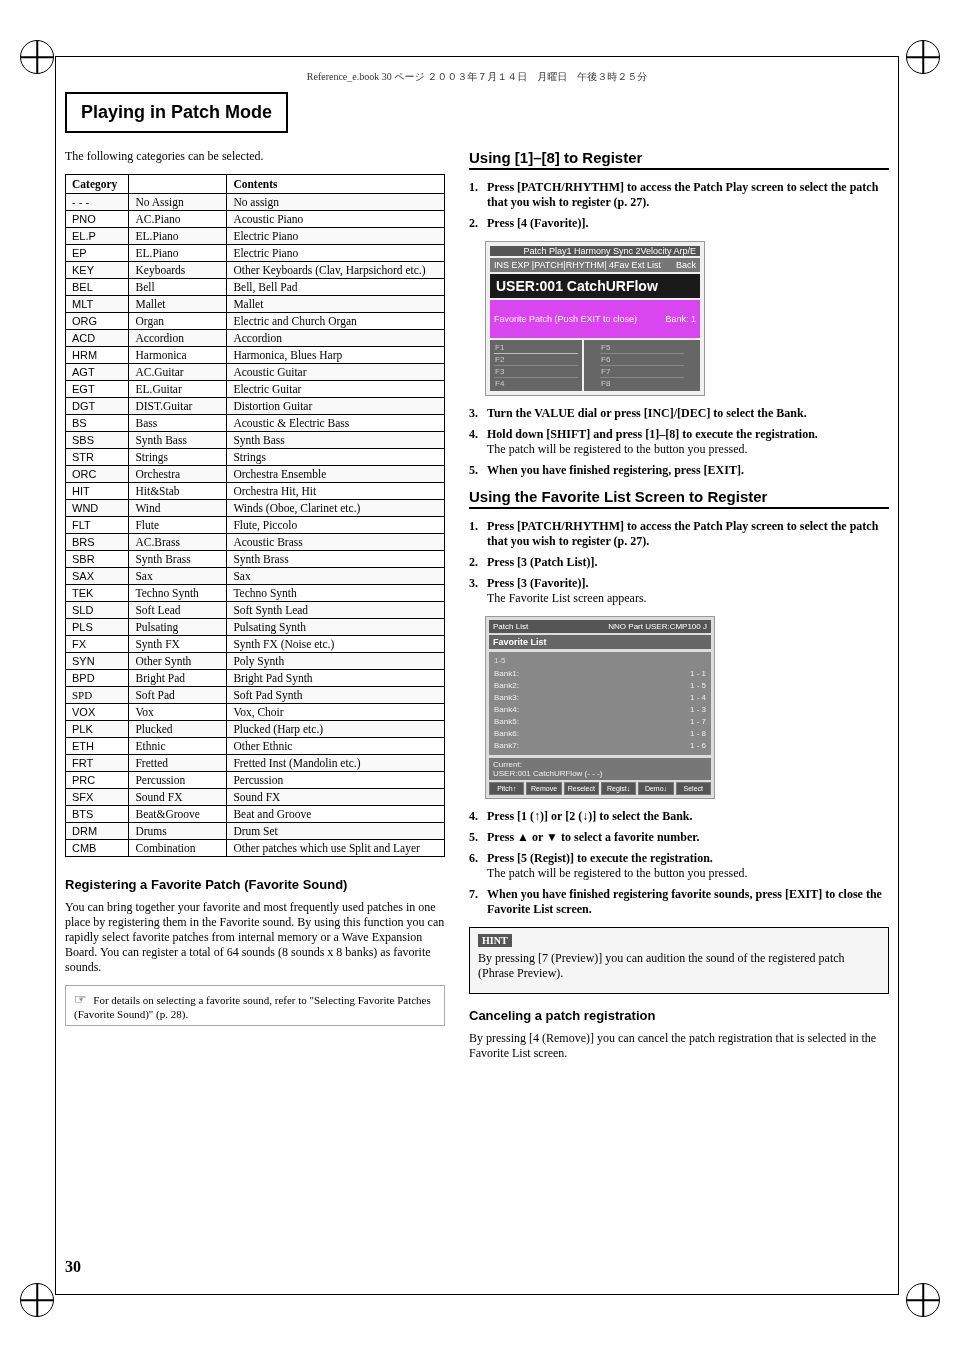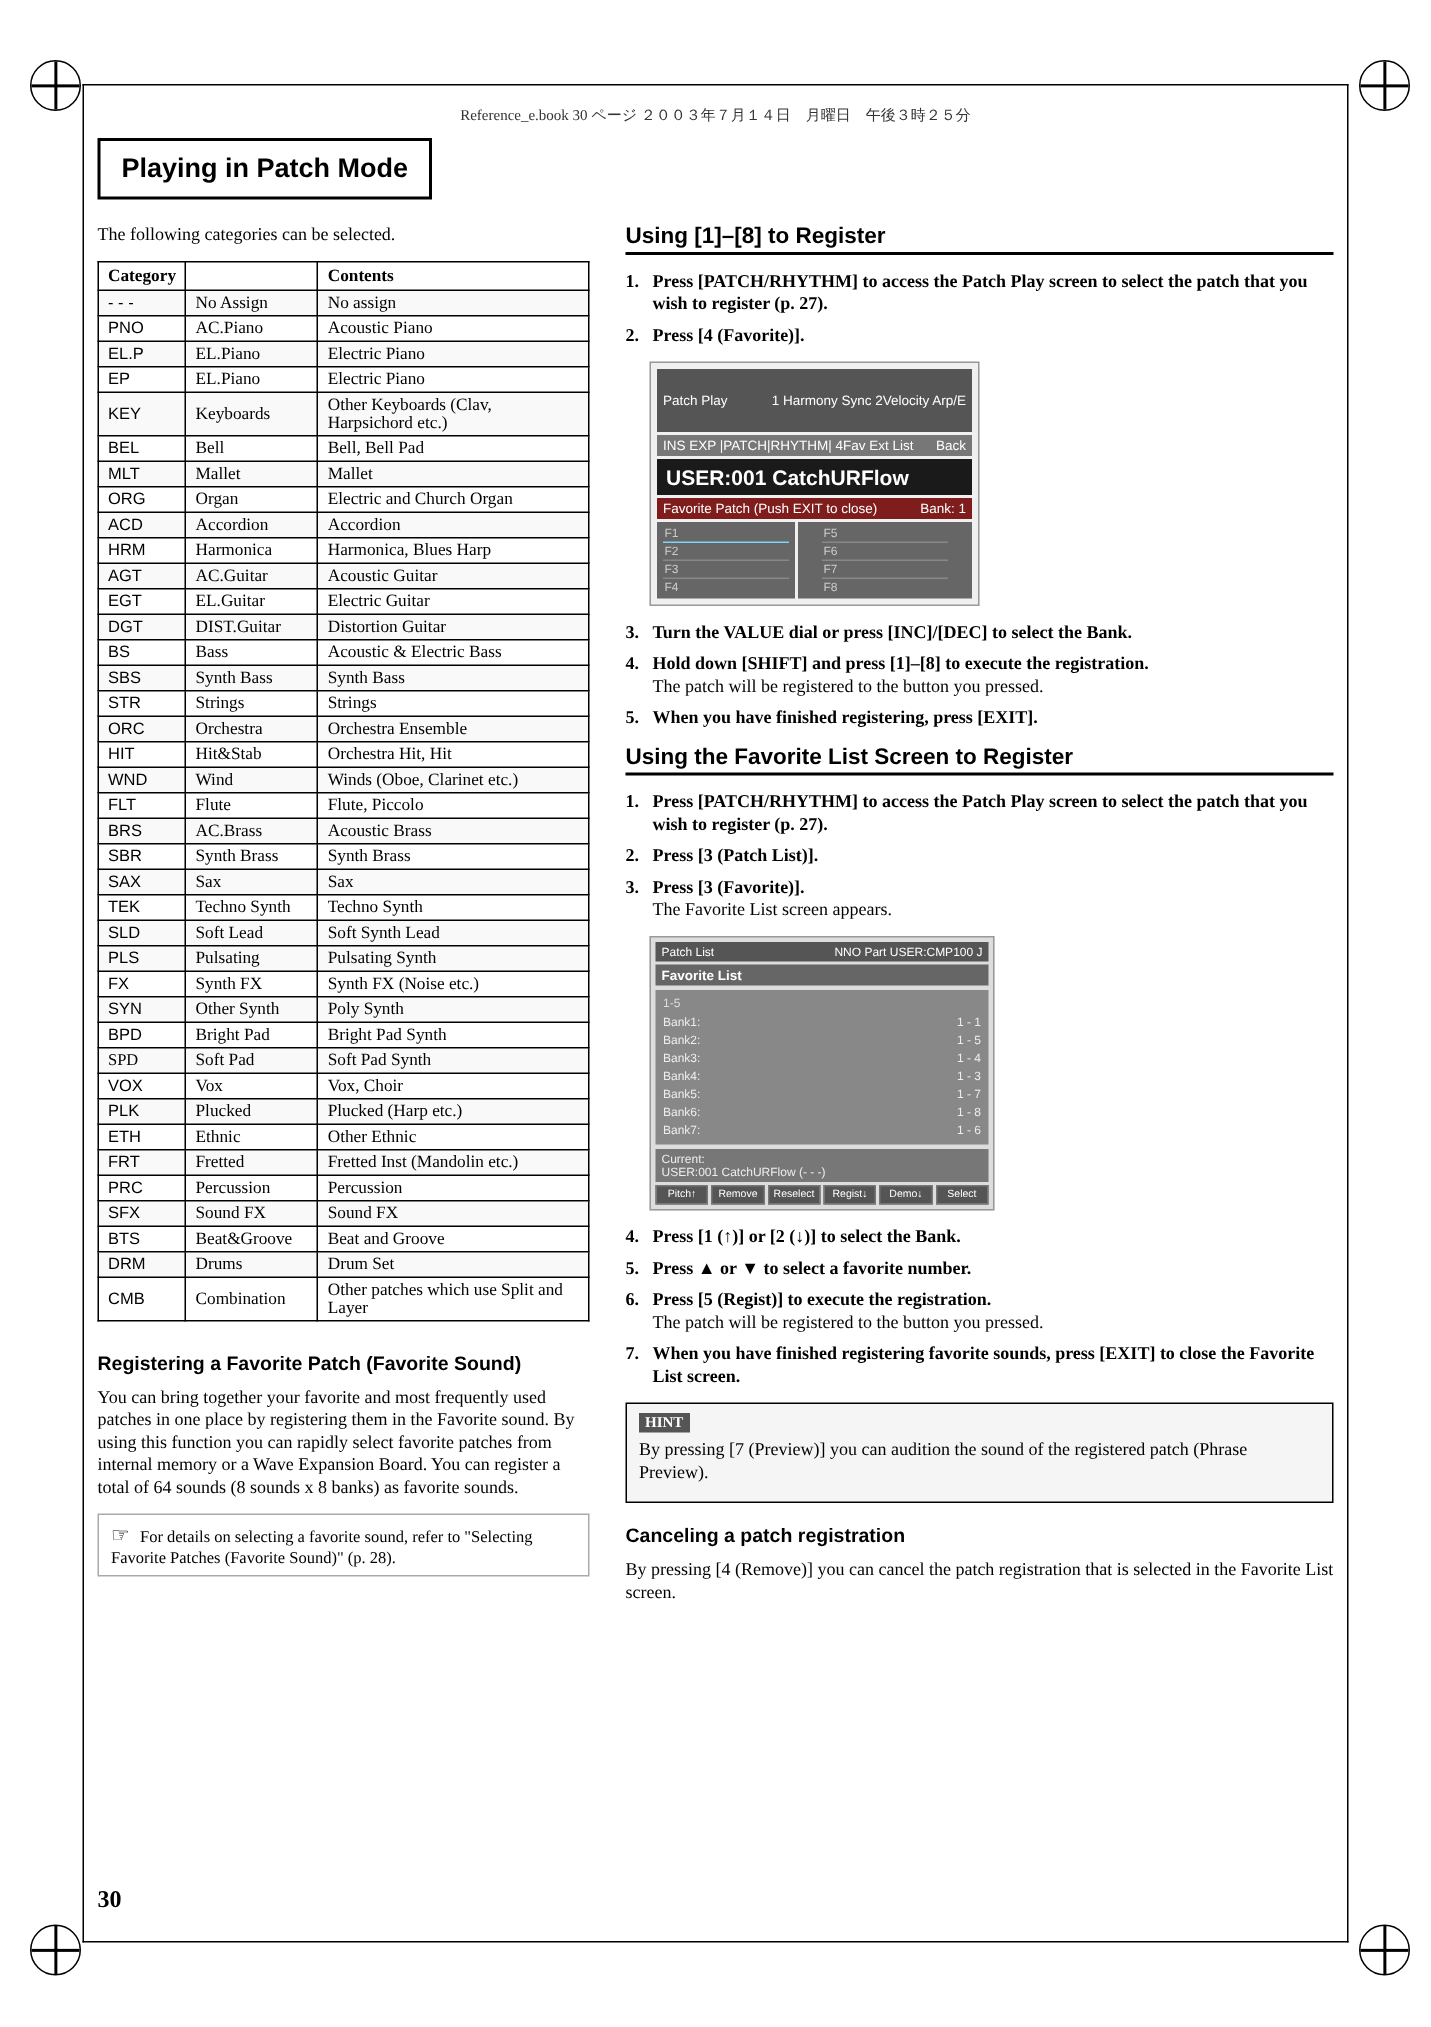--- a/index.html
+++ b/index.html
@@ -117,7 +117,7 @@
       align-items: flex-start;
     }
     .left-col {
-      width: 328px;
+      width: 380px;
       flex-shrink: 0;
     }
     .right-col {

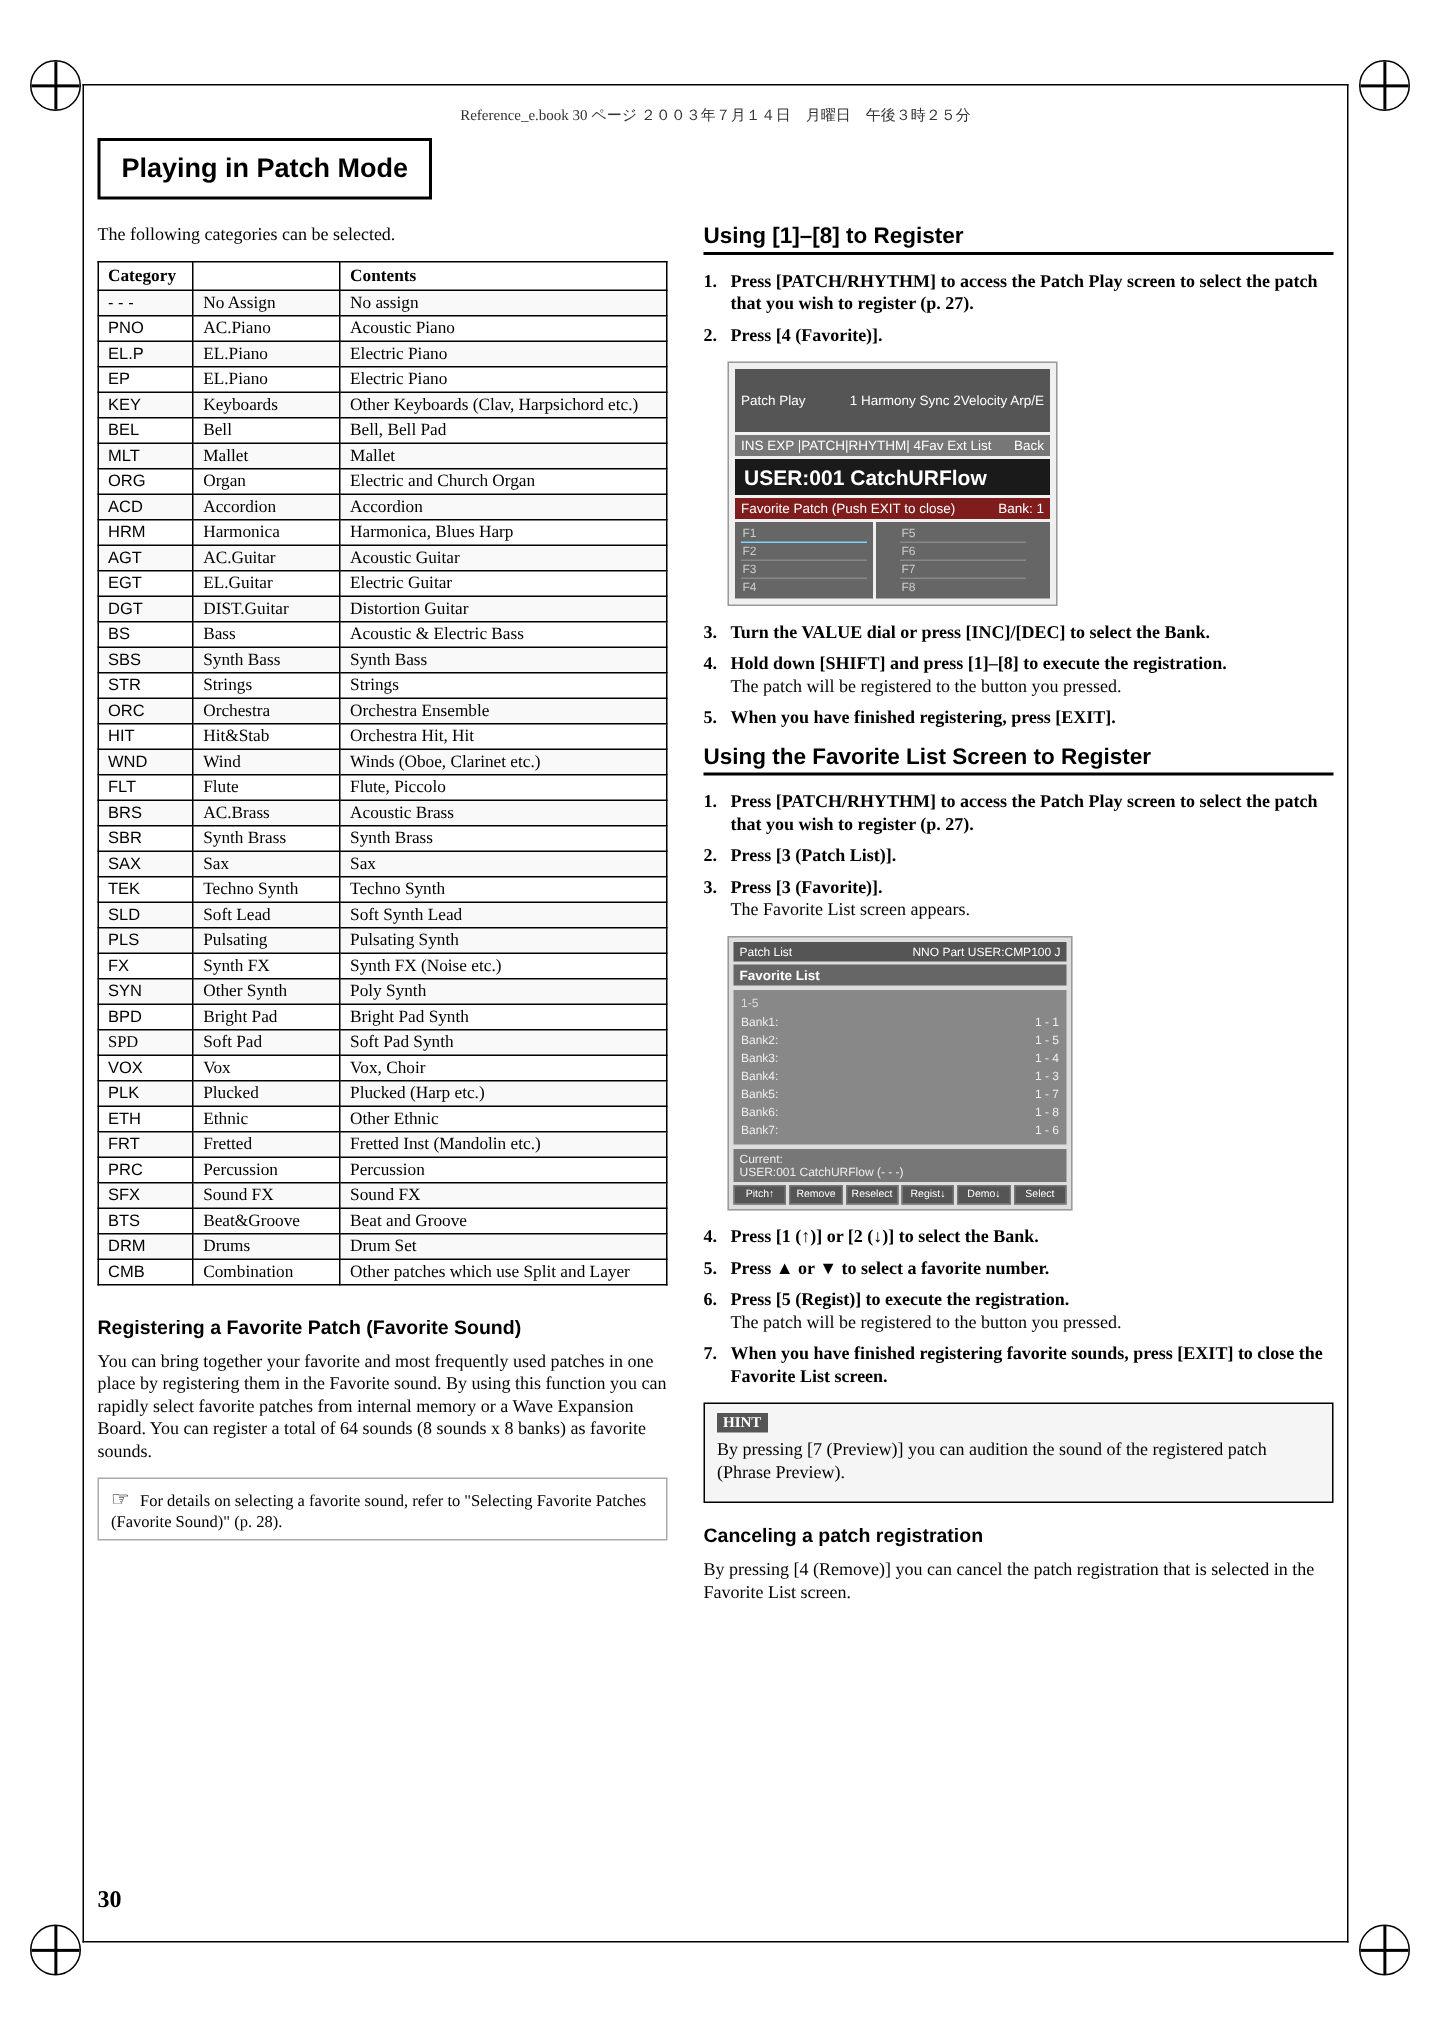--- a/index.html
+++ b/index.html
@@ -213,10 +213,10 @@
     .screenshot-box .ss-header {
       background: #555;
       color: #fff;
-      padding: 16px 4px;
+      padding: 0 4px;
       font-size: 9px;
       display: flex;
-      justify-content: space-between;
+      justify-content: flex-end;
       margin-bottom: 2px;
     }
     .screenshot-box .ss-subheader {

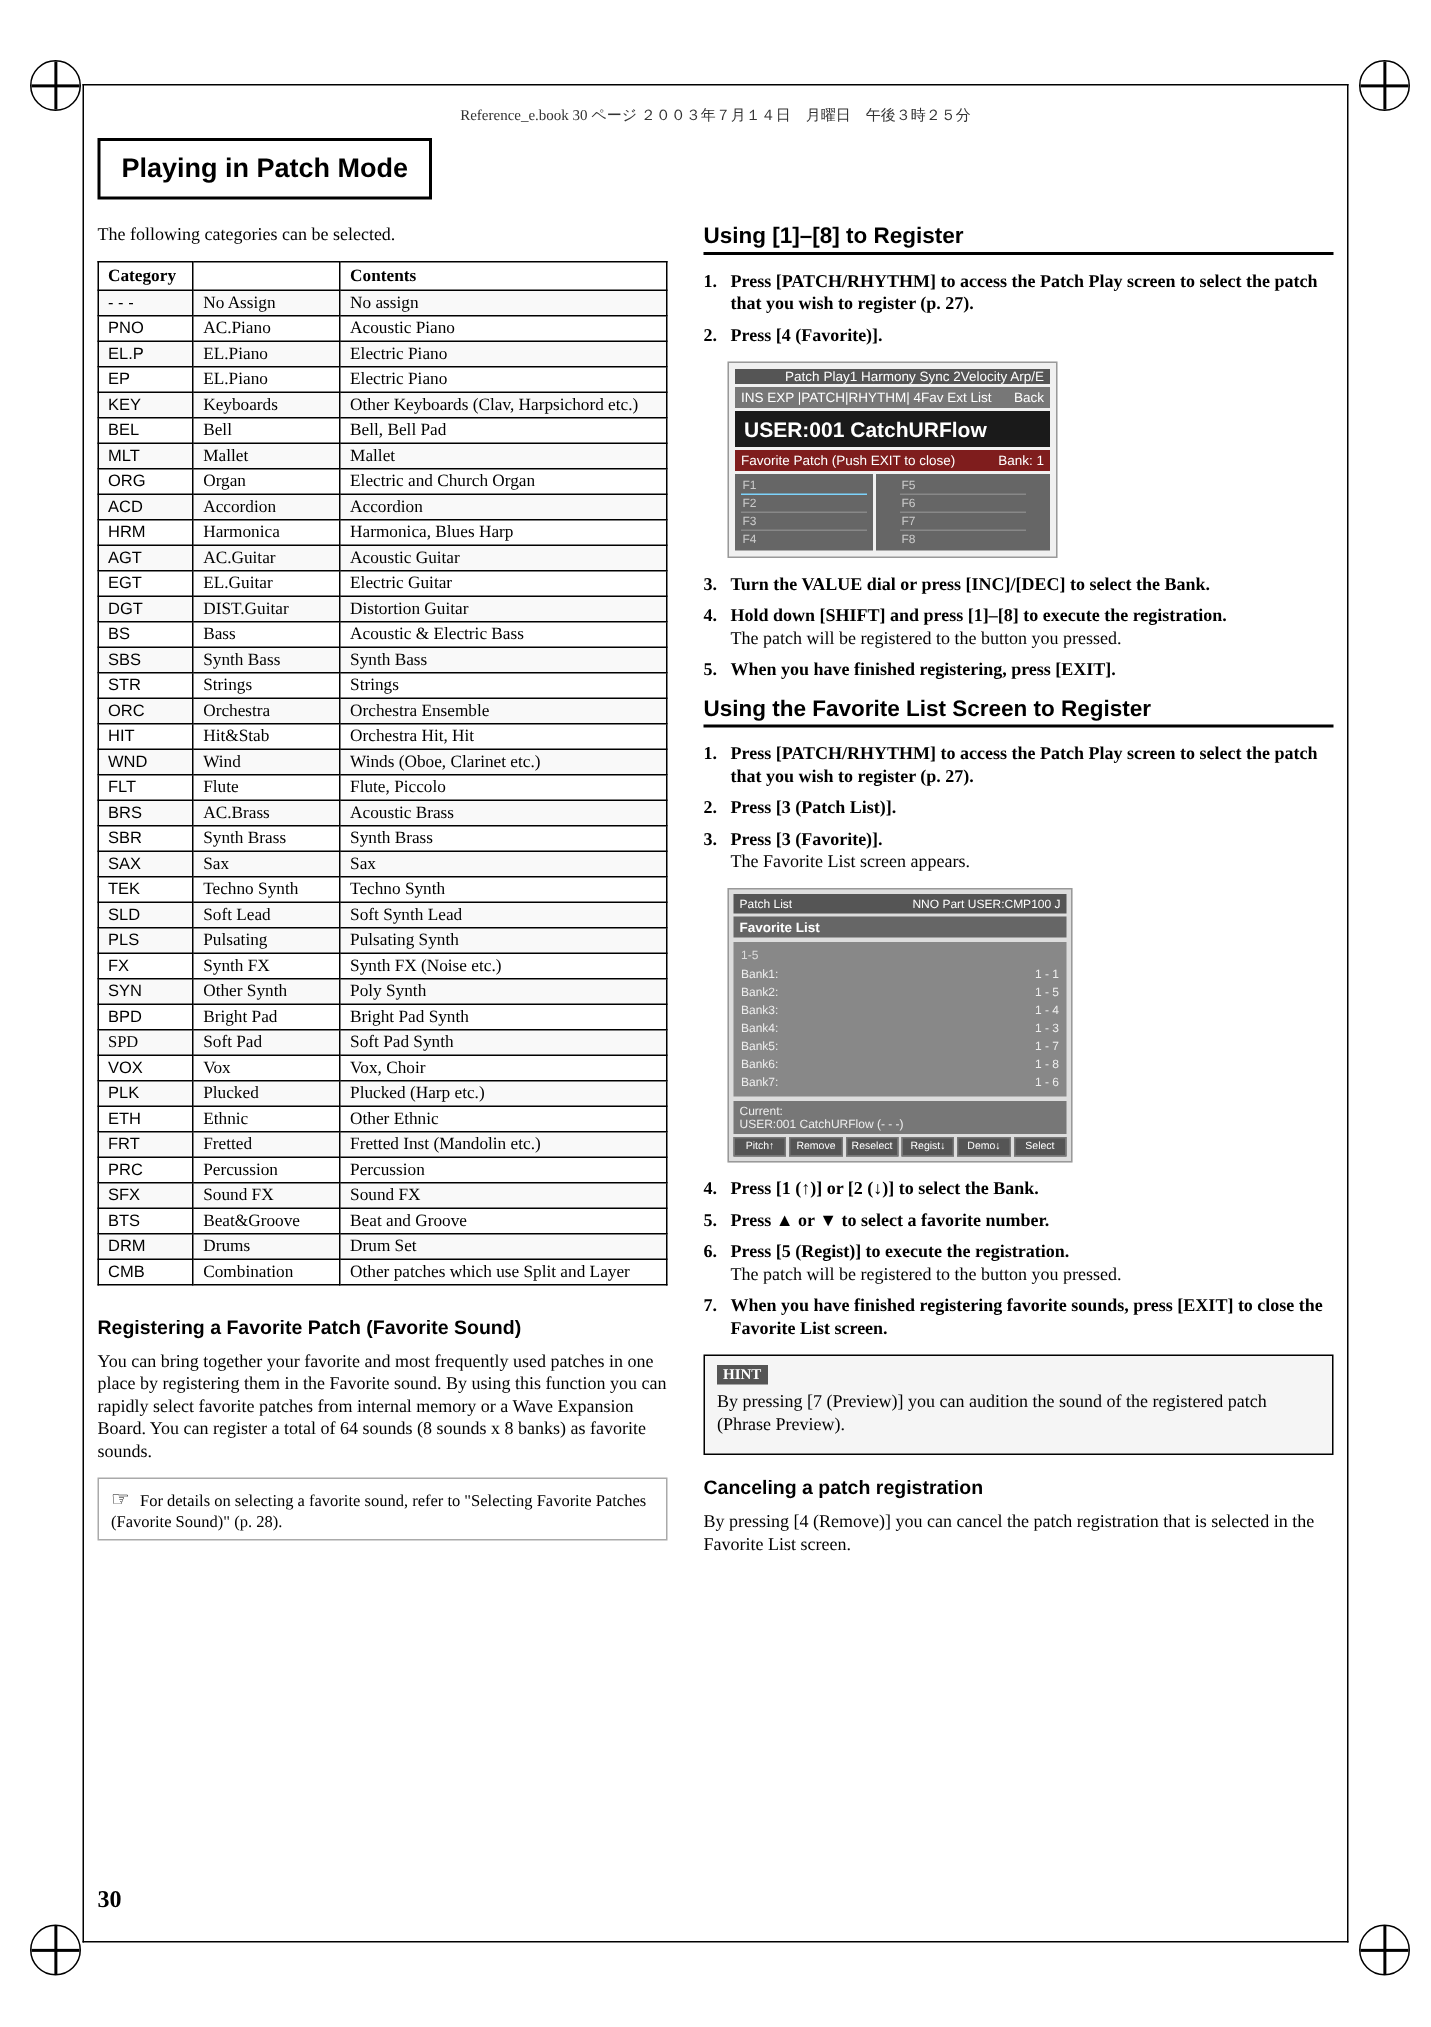--- a/index.html
+++ b/index.html
@@ -237,9 +237,9 @@
       margin-bottom: 2px;
     }
     .screenshot-box .ss-label {
-      background: #7f1d1d;
+      background: #d946ef;
       color: #fff;
-      padding: 2px 4px;
+      padding: 14px 4px;
       font-size: 9px;
       margin-bottom: 2px;
       display: flex;

